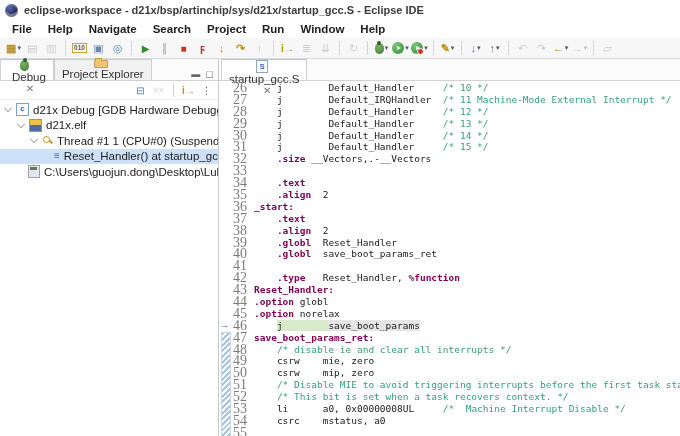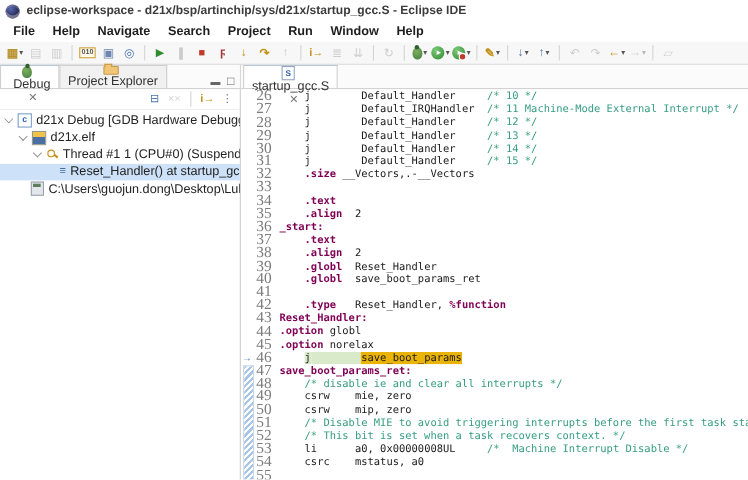--- a/index.html
+++ b/index.html
@@ -81,7 +81,7 @@
   .ct .ins{color:#222;}
   .ct .com{color:#379e7f;}
   .ct .hla{background:#d9eaca;}
-  .ct .hlb{background:#eab308;}
+  .ct .hlb{background:#e5e5e5;}
   .gold{color:#c29118;font-weight:bold;}
   .grayic{color:#8a8a8a;}
   .blueic{color:#4a78b0;}

